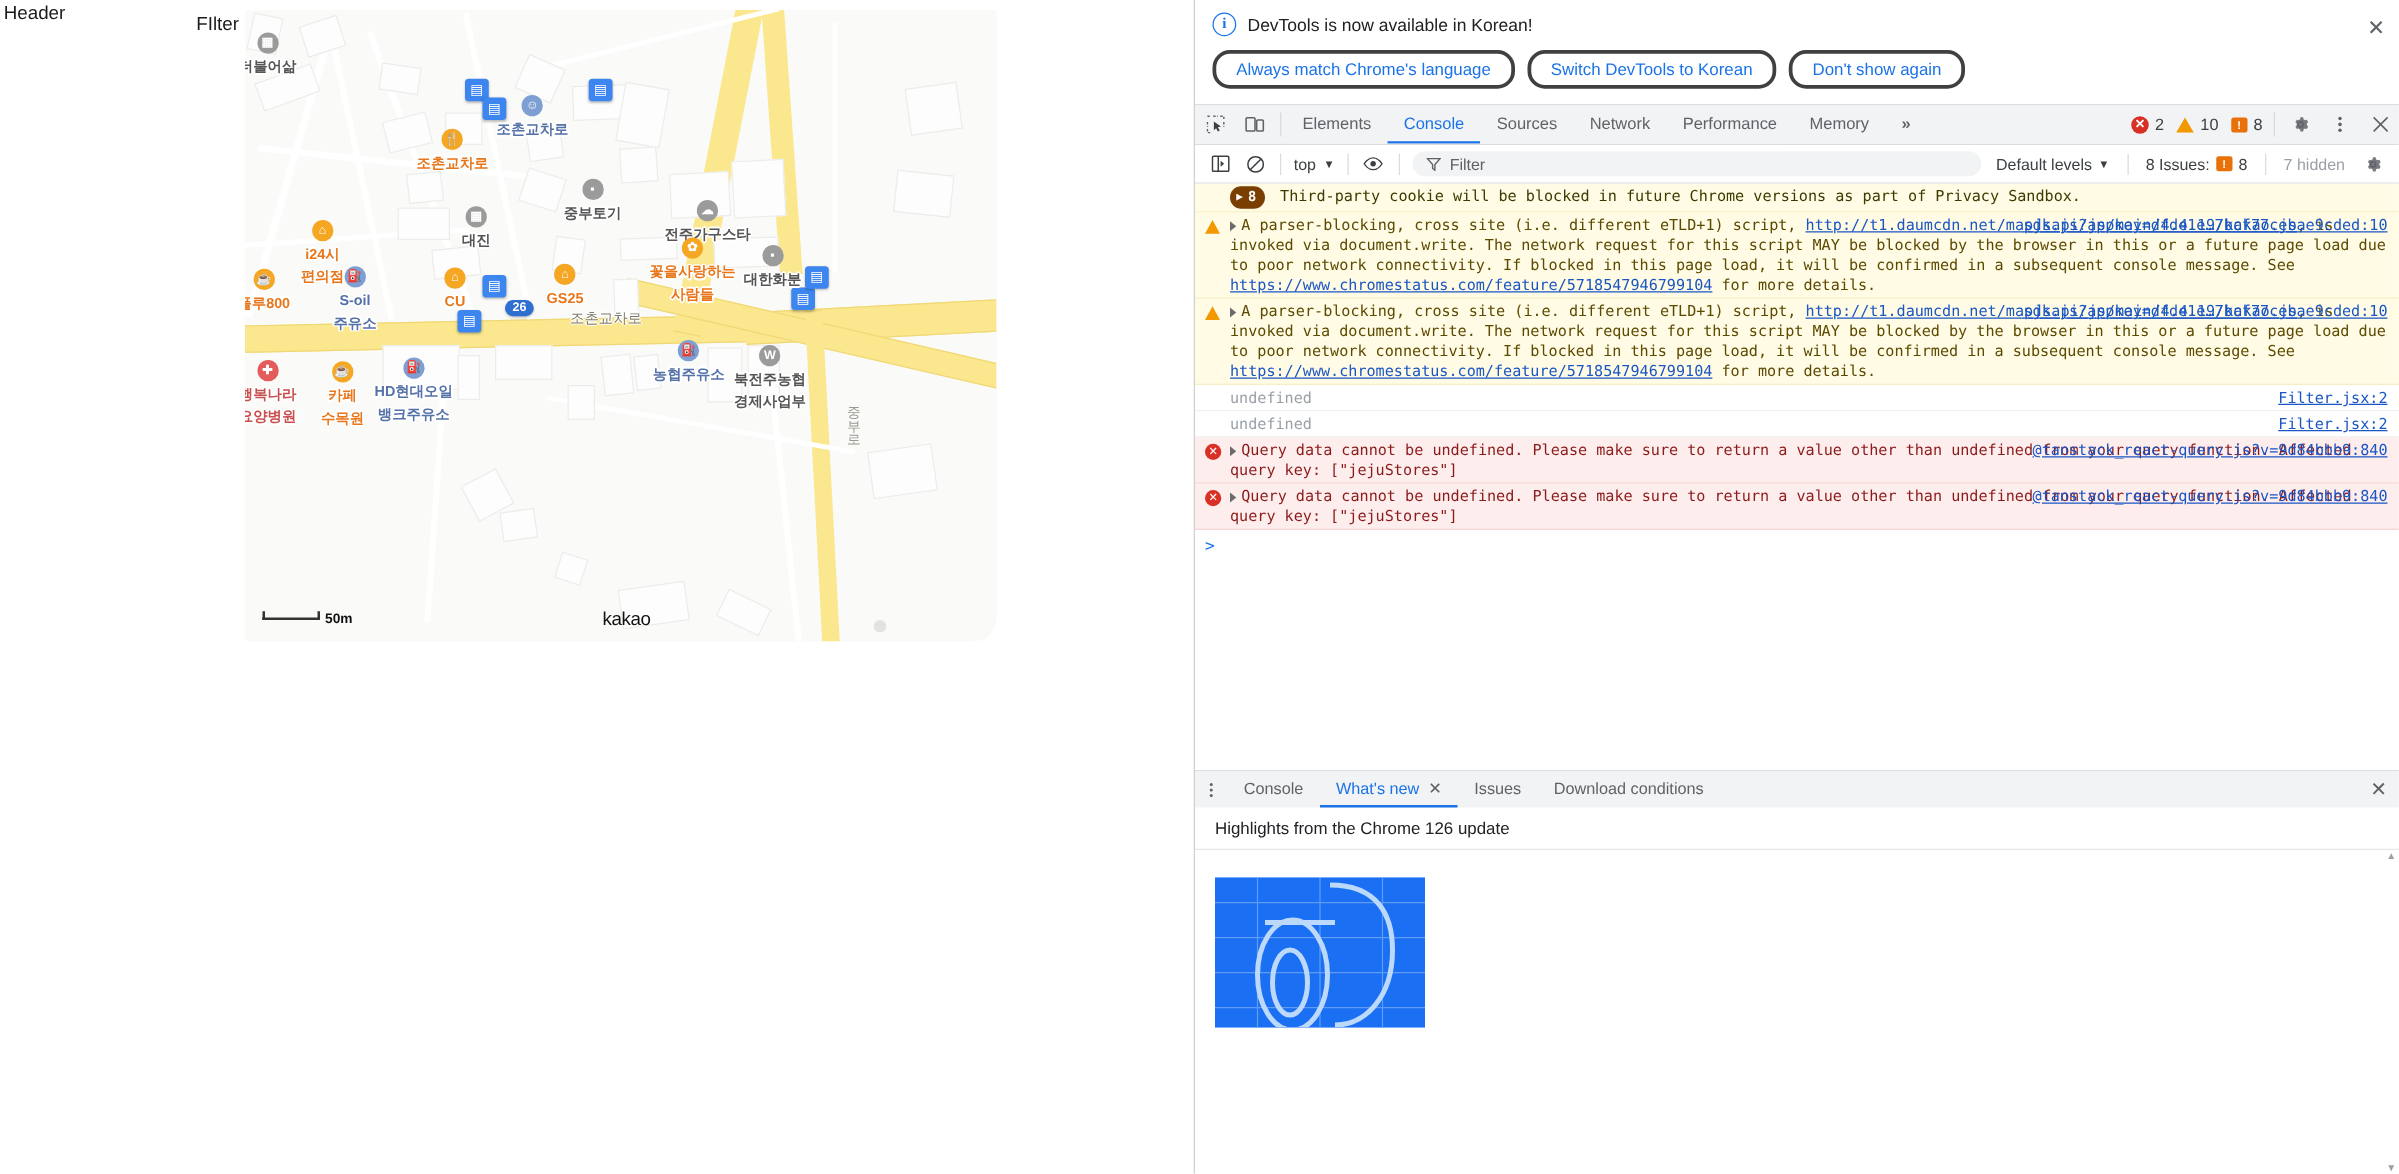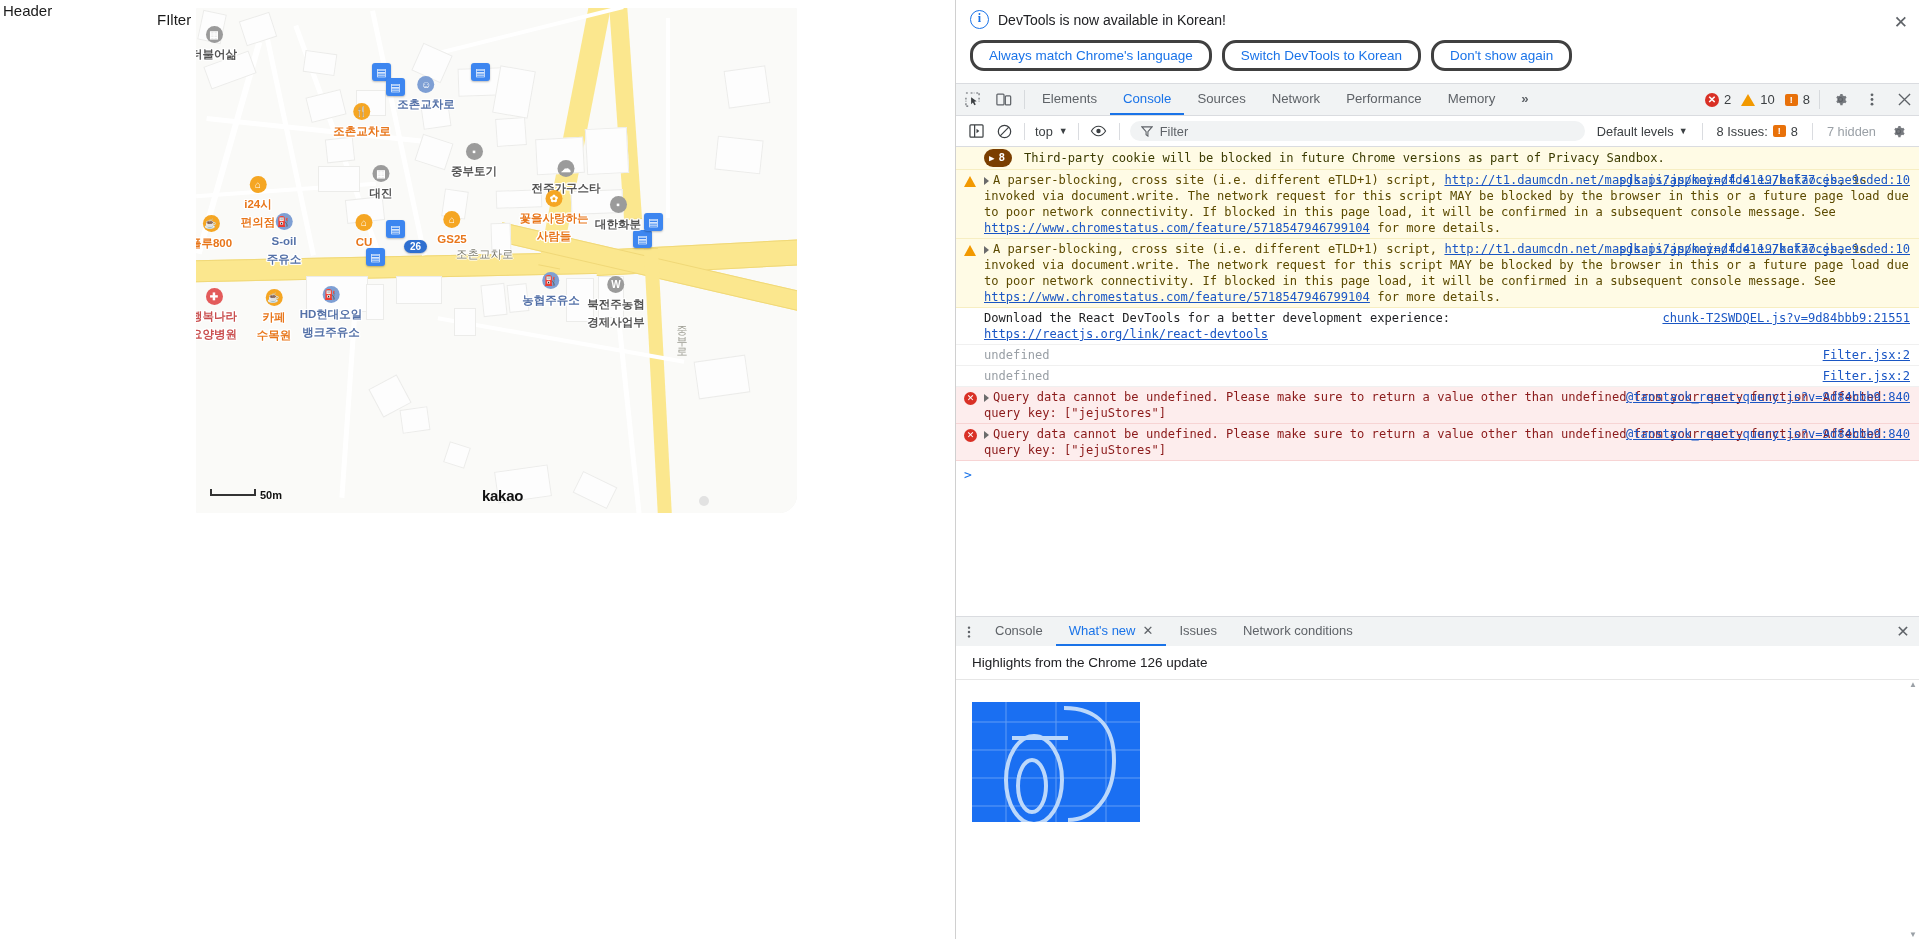--- a/index.html
+++ b/index.html
@@ -400,11 +400,6 @@
         <div class="body"><span class="tri"></span><span>A parser-blocking, cross site (i.e. different eTLD+1) script, </span><a class="lnk">http://t1.daumcdn.net/mapjsapi/js/main/4.4.19/kakao.js</a><span>, is invoked via document.write. The network request for this script MAY be blocked by the browser in this or a future page load due to poor network connectivity. If blocked in this page load, it will be confirmed in a subsequent console message. See </span><a class="lnk">https://www.chromestatus.com/feature/5718547946799104</a><span> for more details.</span></div>
         <a class="src">sdk.js?appkey=dfde1e…7bcf77cebae9cded:10</a>
       </div>
-      <div class="msg m-info">
-        <div class="ico"></div>
-        <div class="body"><span>Download the React DevTools for a better development experience:</span><br><a class="lnk">https://reactjs.org/link/react-devtools</a></div>
-        <a class="src">chunk-T2SWDQEL.js?v=9d84bbb9:21551</a>
-      </div>
       <div class="msg m-undef">
         <div class="ico"></div>
         <div class="body"><span>undefined</span></div>

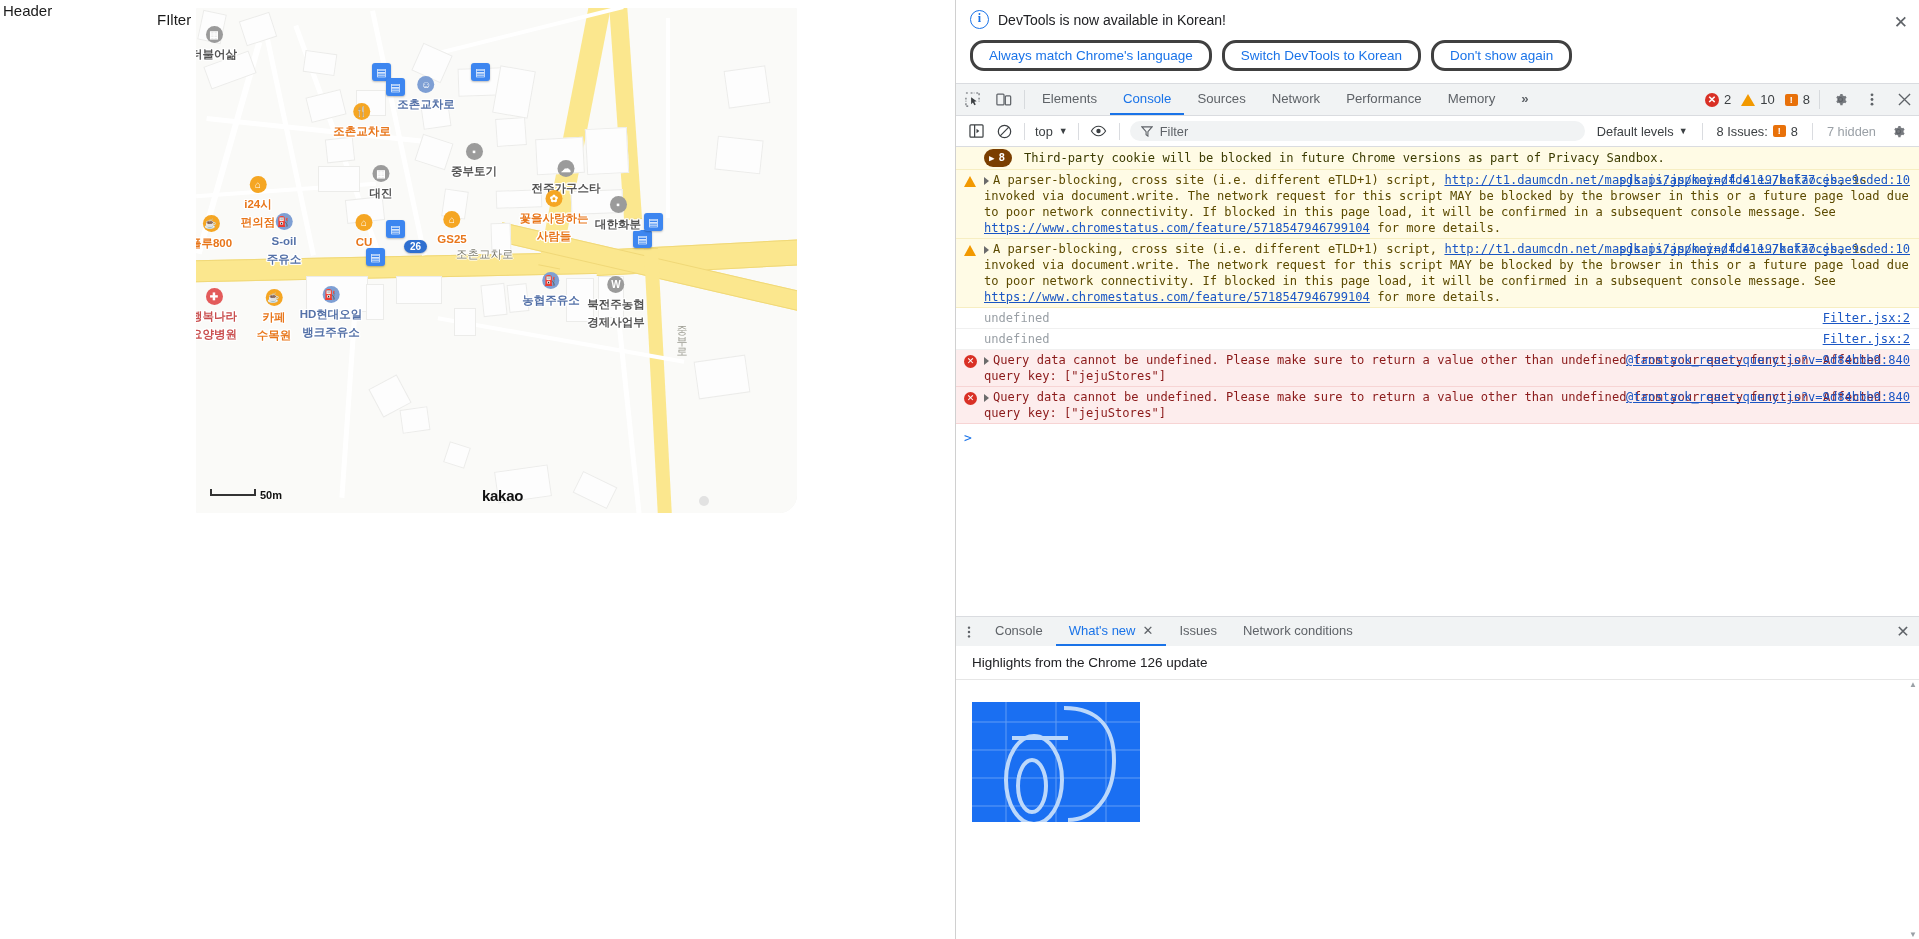--- a/index.html
+++ b/index.html
@@ -54,7 +54,7 @@
   #scalebar .bar:before,#scalebar .bar:after{content:"";position:absolute;width:2px;height:7px;background:#333;top:-5px;}
   #scalebar .bar:before{left:-2px;} #scalebar .bar:after{right:-2px;}
   #scalebar .m{font-size:11px;font-weight:bold;color:#111;}
-  #kakao-logo{position:absolute;left:286px;bottom:9px;font-size:15px;color:#111;font-weight:700;letter-spacing:-.3px;}
+  #kakao-logo{position:absolute;left:286px;bottom:9px;font-size:15px;color:#111;font-weight:400;letter-spacing:-.3px;}
   #map-dot{position:absolute;right:88px;bottom:7px;width:10px;height:10px;border-radius:50%;background:#e2e2e2;}
 
   

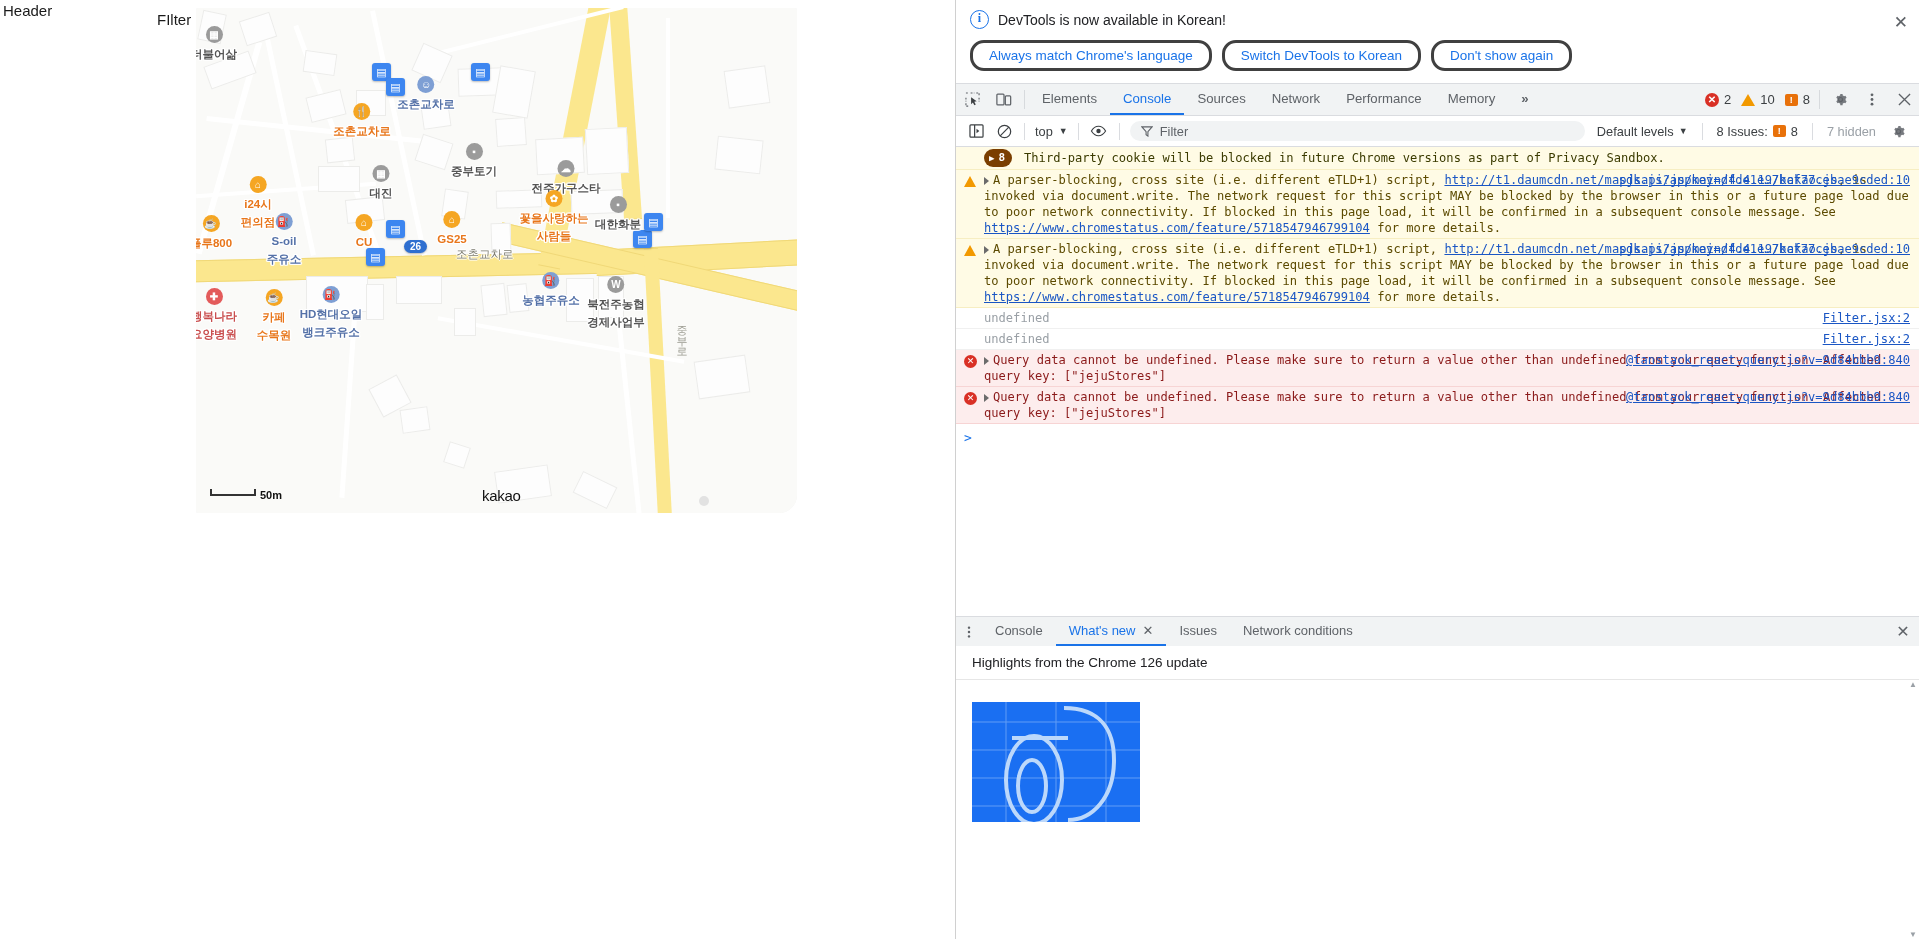--- a/index.html
+++ b/index.html
@@ -449,7 +449,7 @@
         <span>Issues</span>
       </div>
       <div class="dt-tab">
-        <span>Network conditions</span>
+        <span>Download conditions</span>
       </div>
       <div class="tb-spacer"></div>
       <div id="drawer-close">✕</div>

